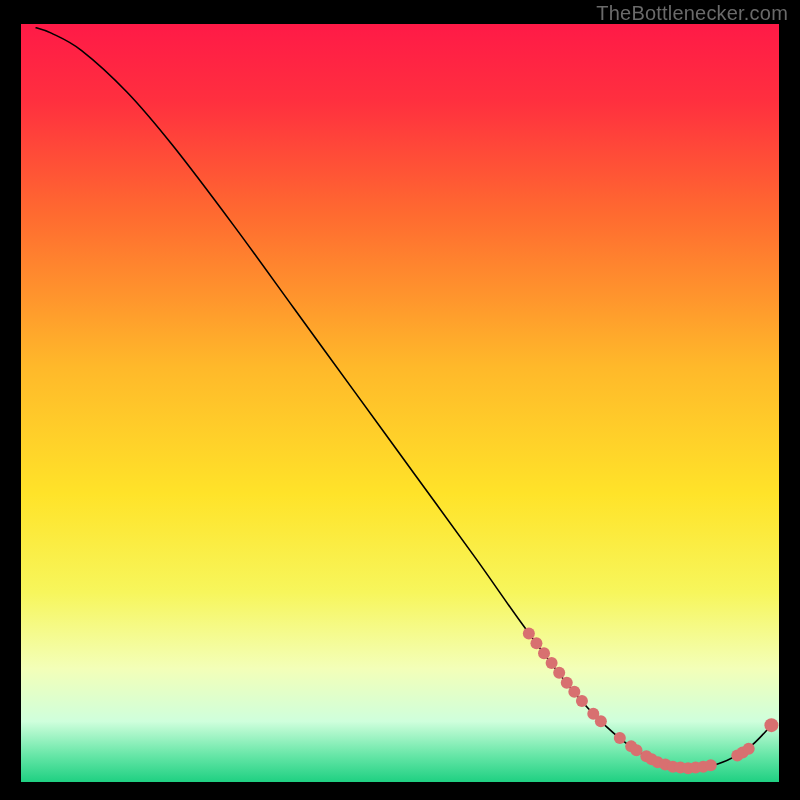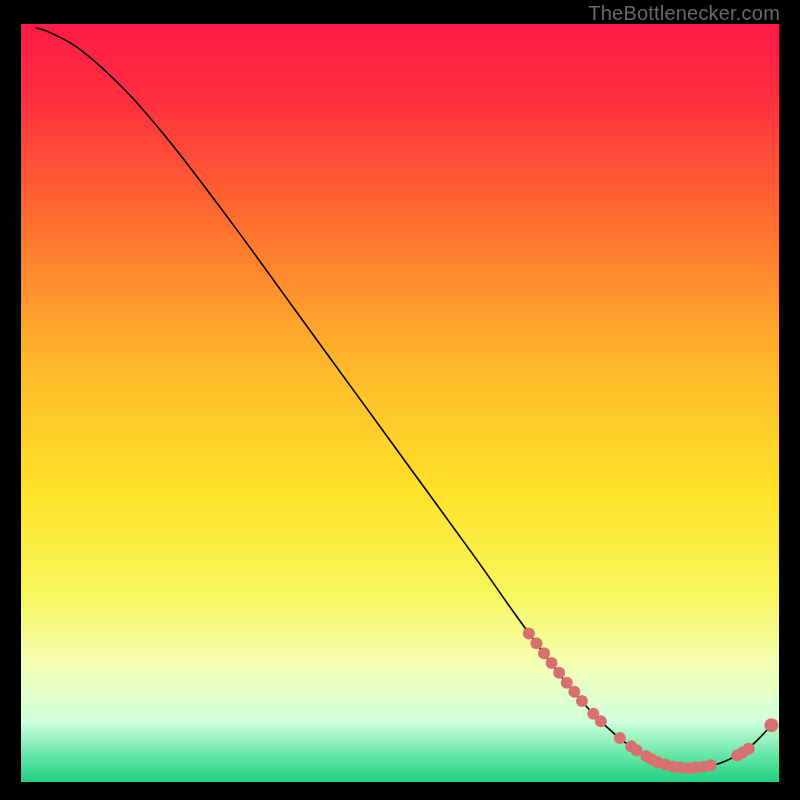--- a/index.html
+++ b/index.html
@@ -12,7 +12,7 @@
   .attribution {
     position: absolute;
     top: 2px;
-    right: 20px;
+    right: 12px;
     color: #6a6a6a;
     font-size: 20px;
     letter-spacing: 0.2px;

